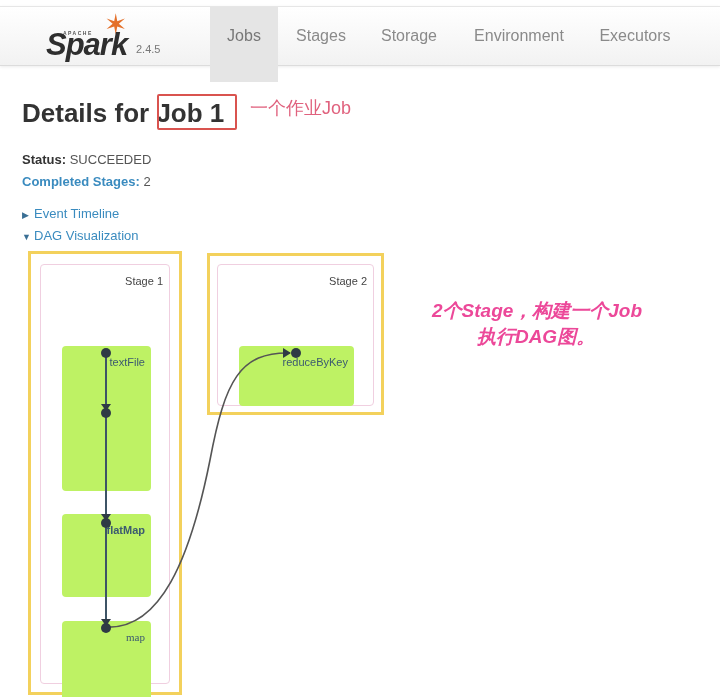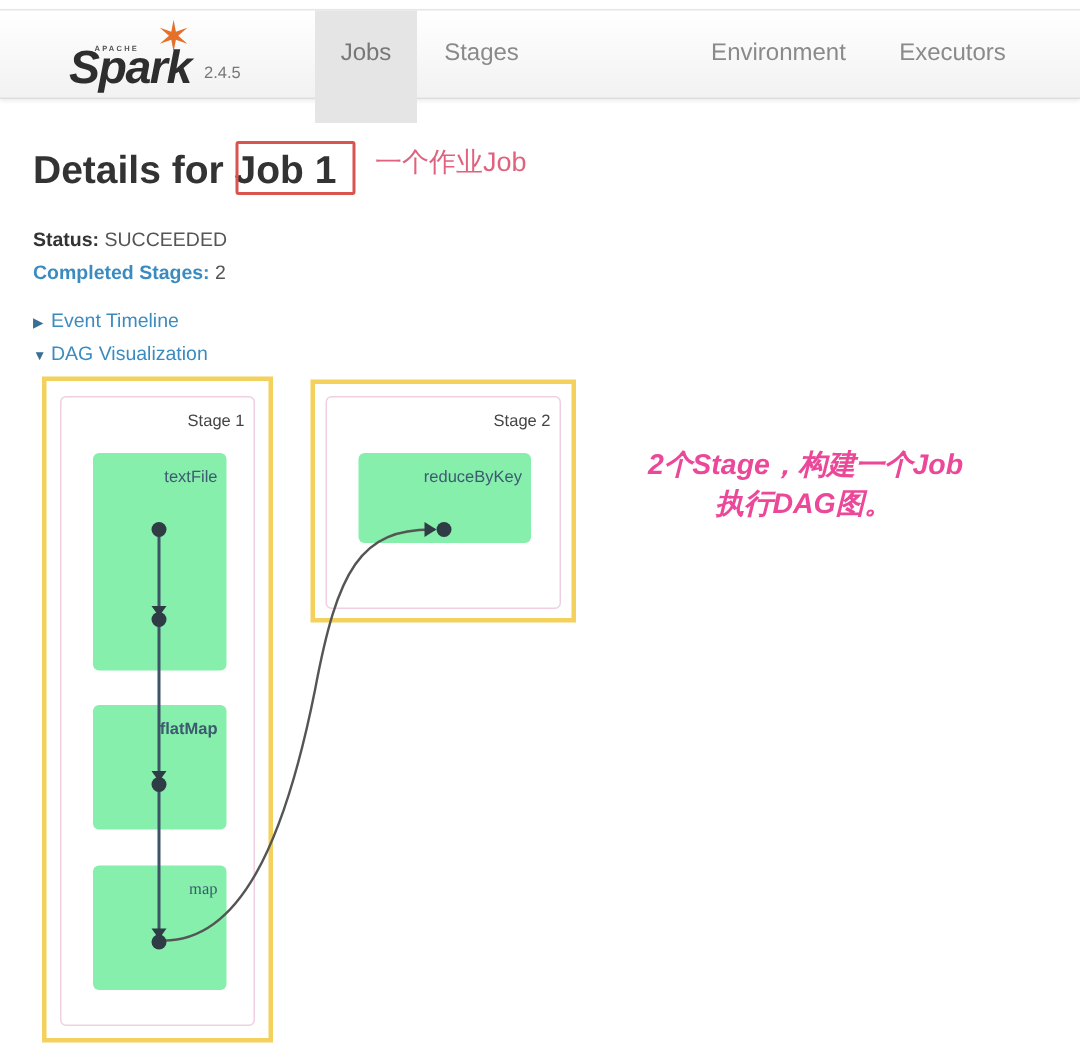--- a/index.html
+++ b/index.html
@@ -64,6 +64,7 @@
   </div>
   <div class="nav-item active" style="left:210px;width:68px;">Jobs</div>
   <div class="nav-item" style="left:282px;width:78px;">Stages</div>
+  <div class="nav-item" style="left:368px;width:82px;">Storage</div>
   <div class="nav-item" style="left:460px;width:118px;">Environment</div>
   <div class="nav-item" style="left:588px;width:94px;">Executors</div>
 </div>

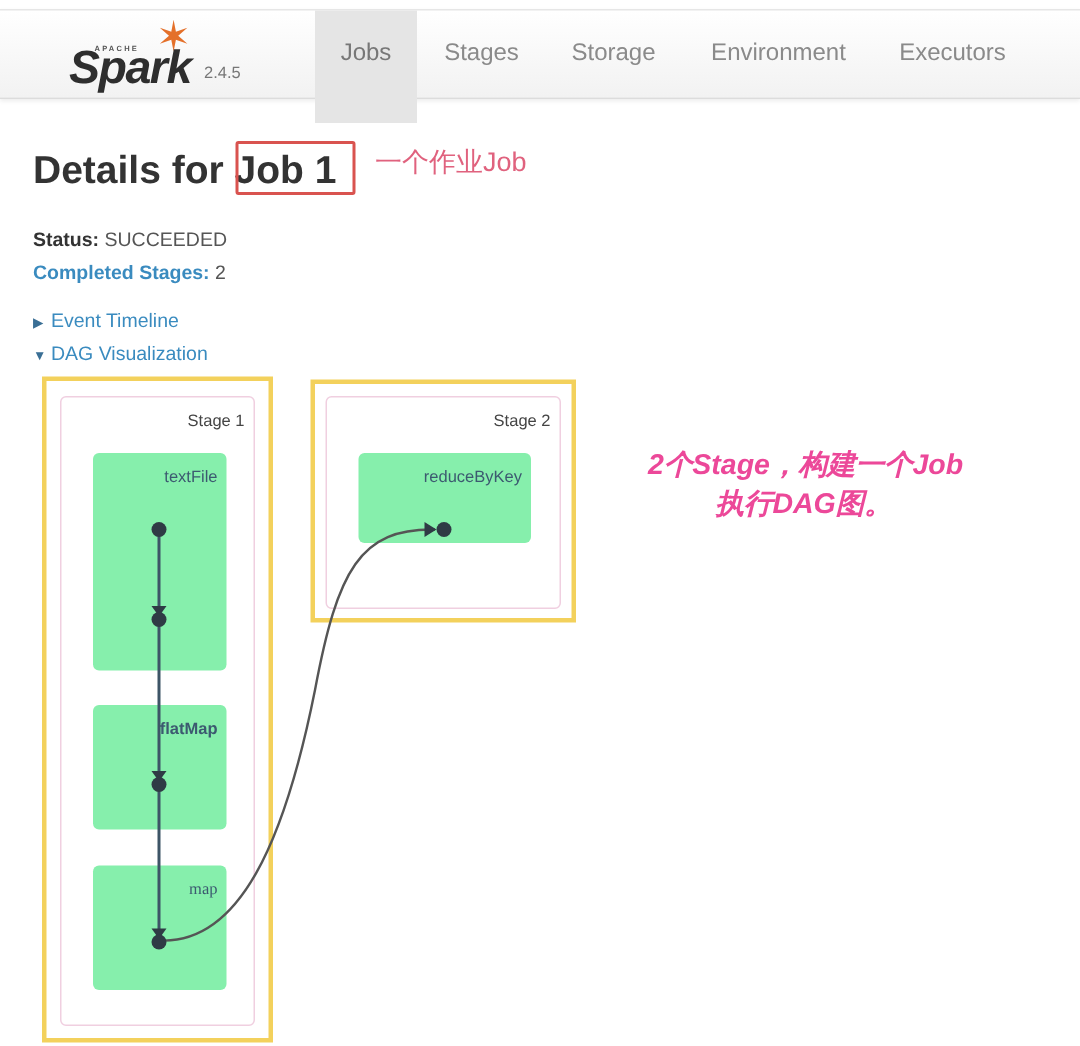--- a/index.html
+++ b/index.html
@@ -44,7 +44,7 @@
   }
   .stage-label { position: absolute; font-size: 11px; color: #444; }
   .rdd {
-    position: absolute; background: #86efac; border-radius: 4px; box-sizing: border-box;
+    position: absolute; background: #bef264; border-radius: 4px; box-sizing: border-box; margin-top: 44px;
   }
   .rdd-label { position: absolute; font-size: 11px; color: #3c5a70; right: 6px; top: 10px; }
   .annot-yellow {

